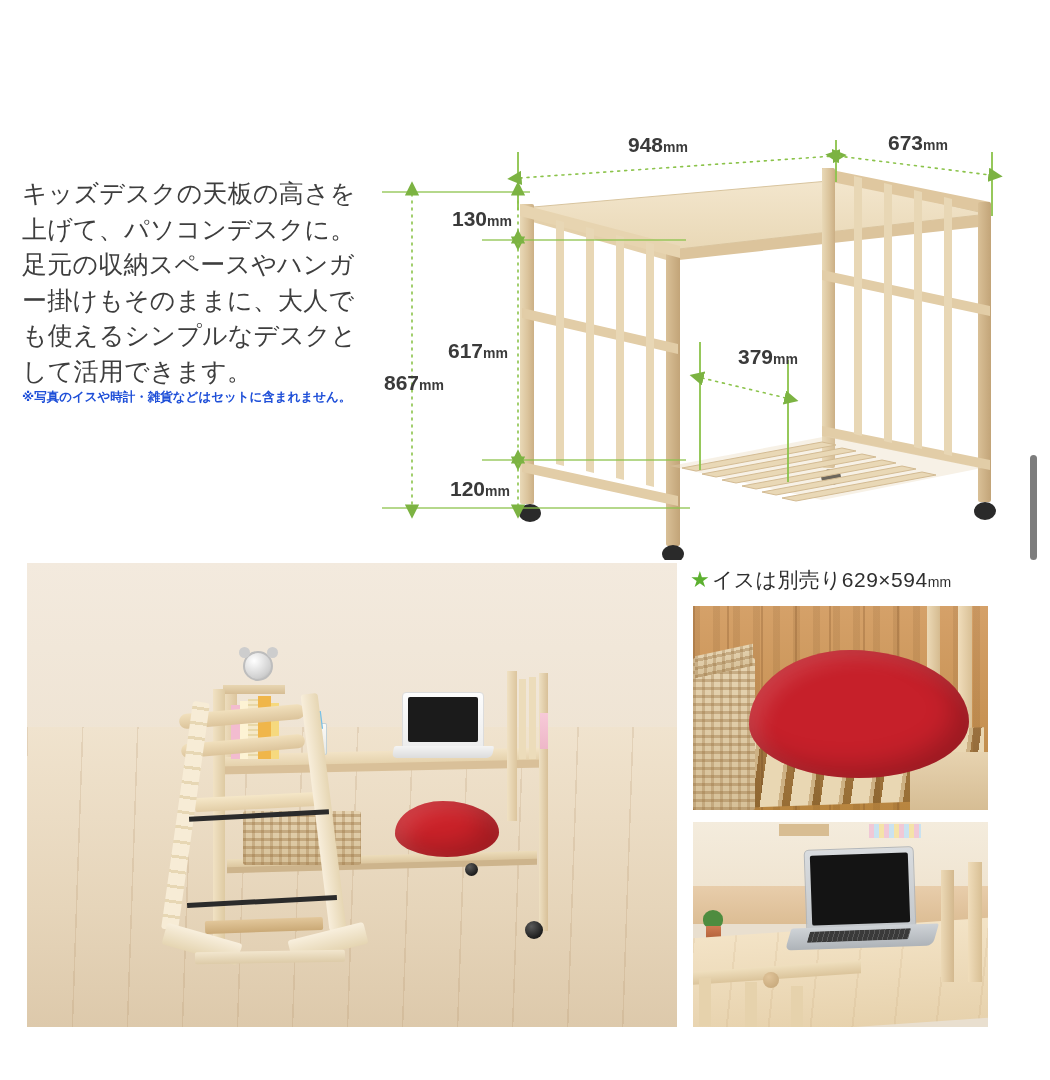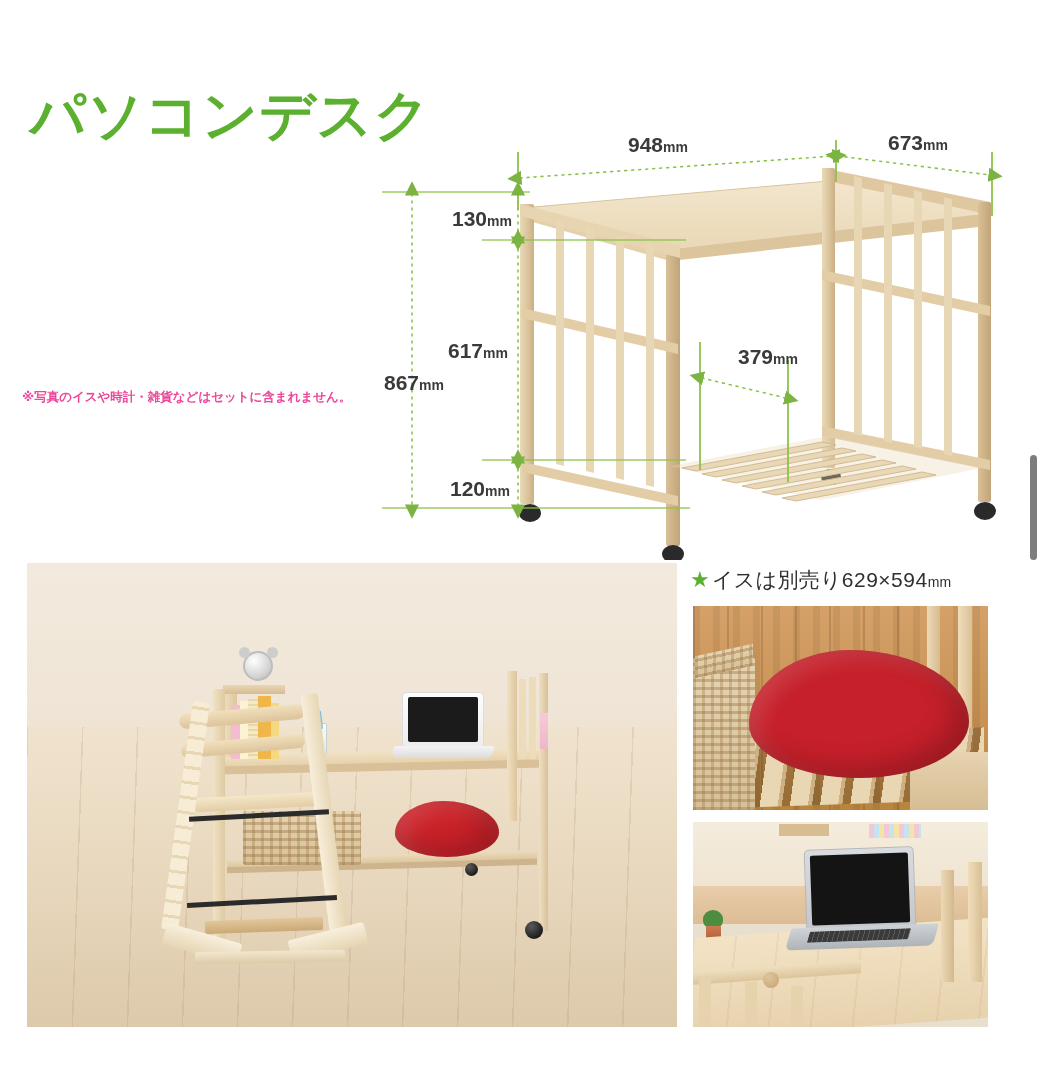--- a/index.html
+++ b/index.html
@@ -191,7 +191,6 @@
 
 <div id="page">
 
-  <h1 class="title">パソコンデスク</h1>
 
 
   <div class="notes">

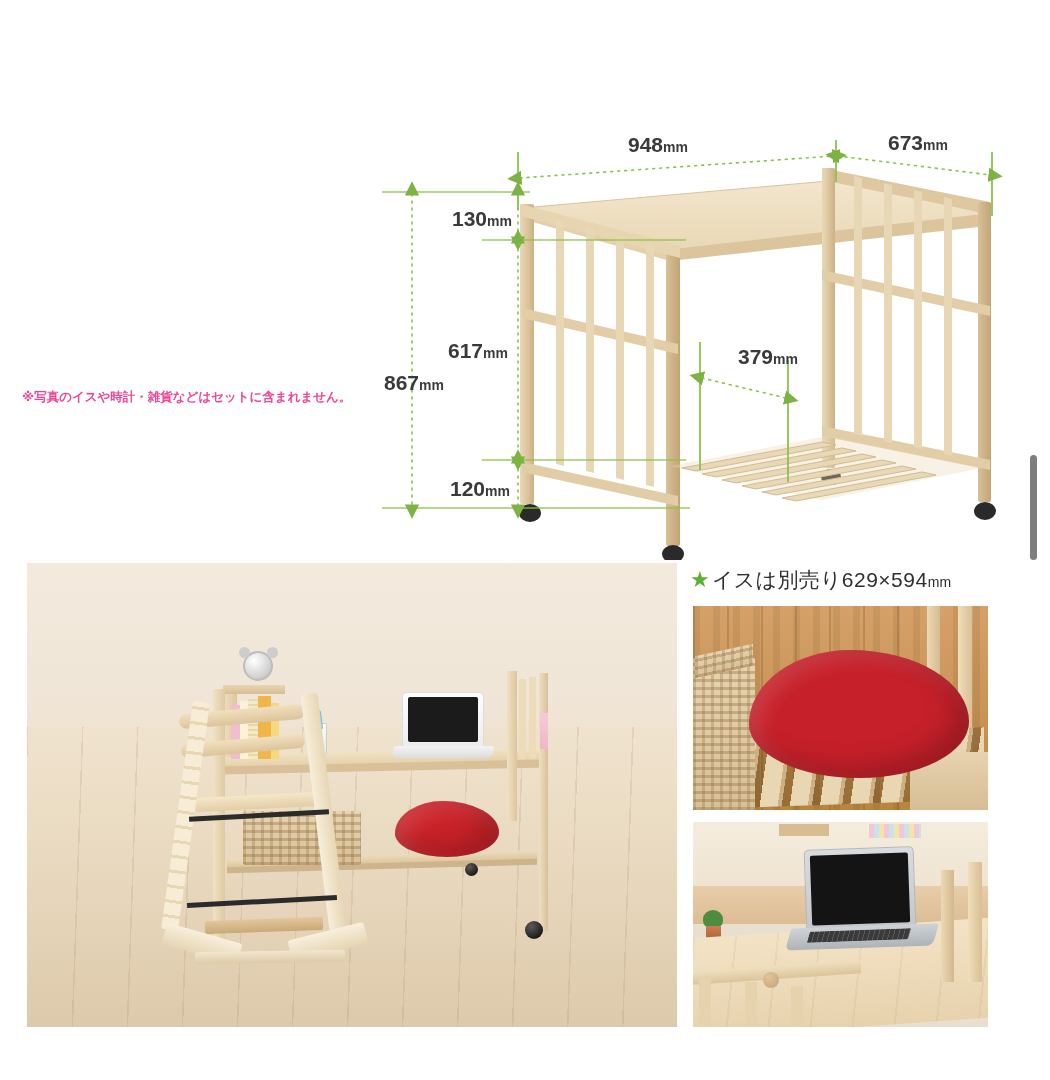--- a/index.html
+++ b/index.html
@@ -192,6 +192,7 @@
 <div id="page">
 
 
+  <p class="lead">キッズデスクの天板の高さを上げて、パソコンデスクに。足元の収納スペースやハンガー掛けもそのままに、大人でも使えるシンプルなデスクとして活用できます。</p>
 
   <div class="notes">
     <div>※写真のイスや時計・雑貨などはセットに含まれません。</div>

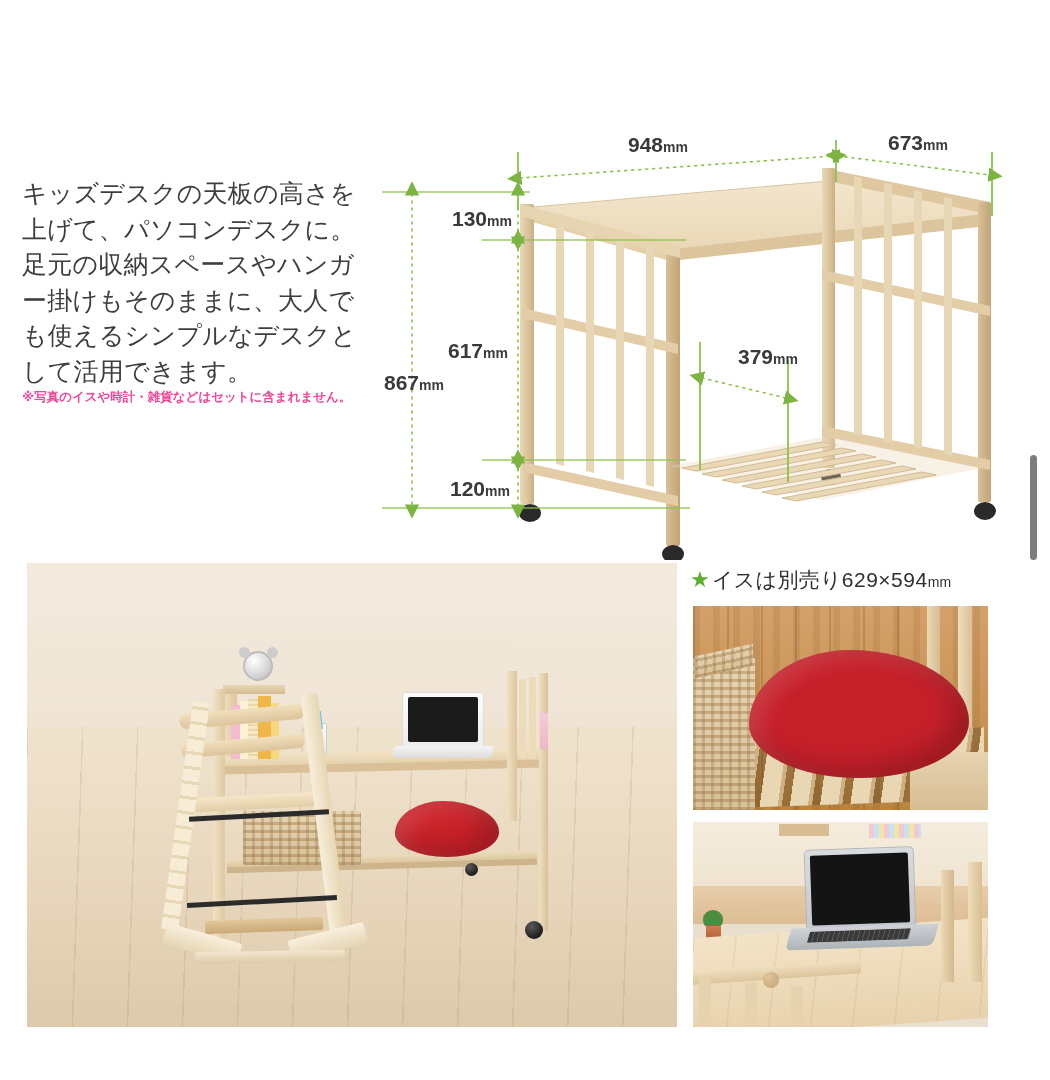--- a/index.html
+++ b/index.html
@@ -50,7 +50,7 @@
     width: 360px;
     font-size: 12.5px;
     line-height: 1.55;
-    color: #ec4899;
+    color: #1d4ed8;
     font-weight: bold;
   }
 

